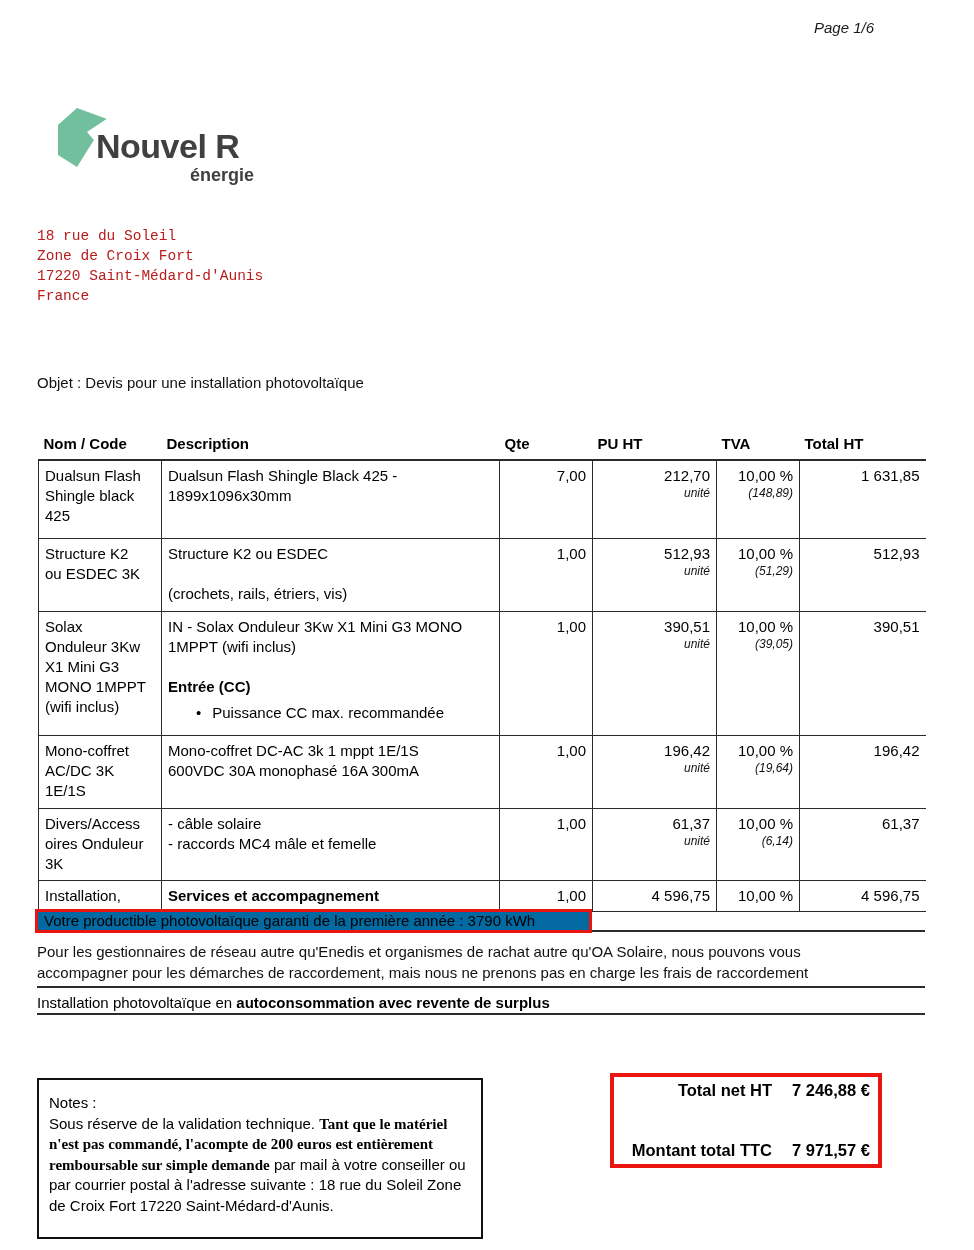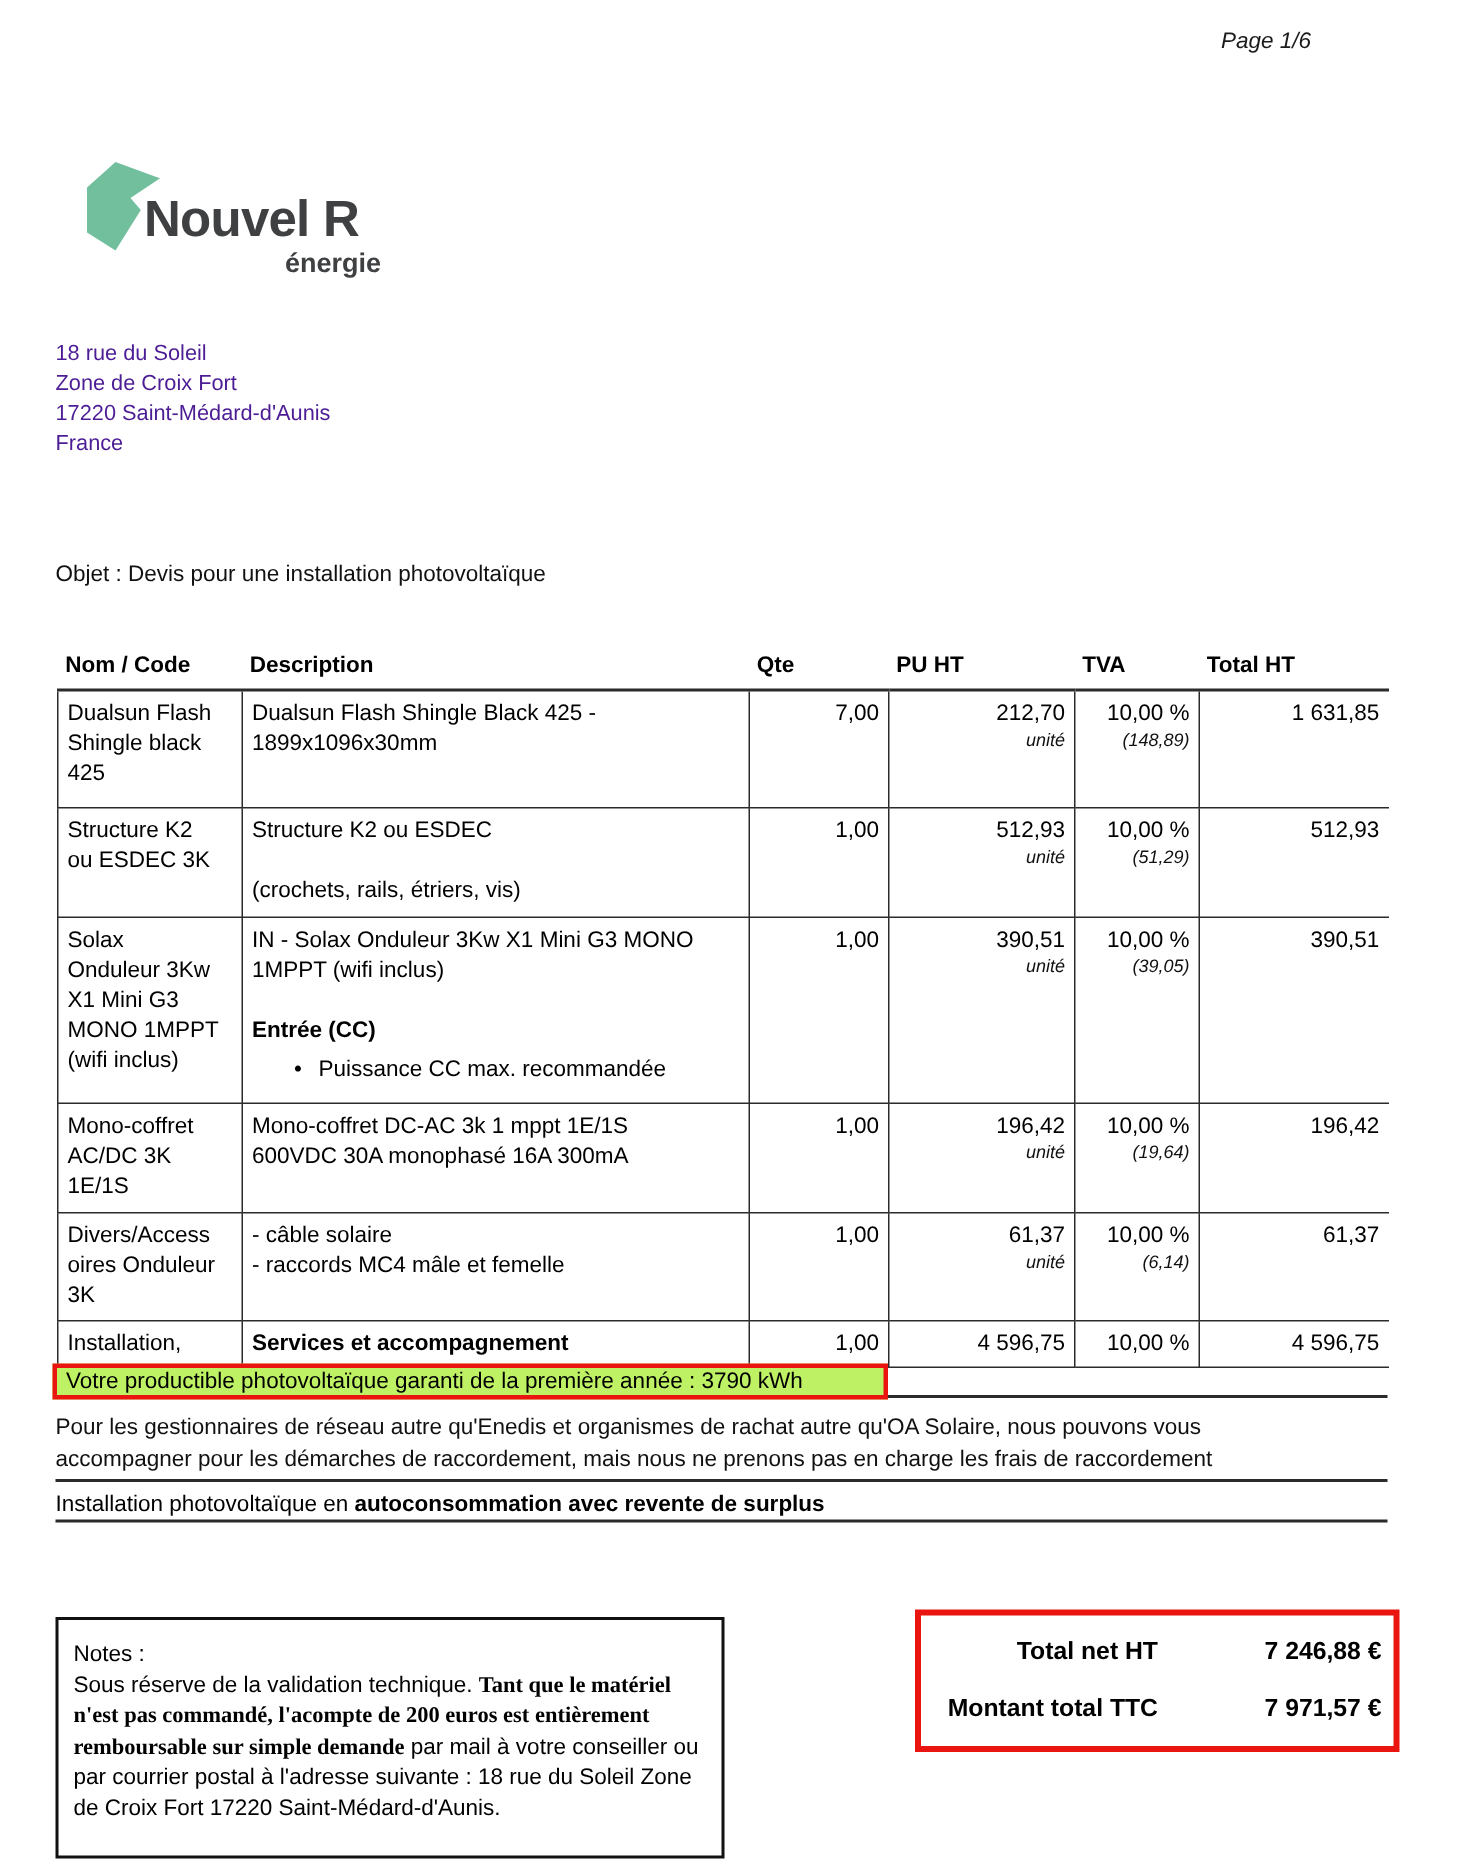--- a/index.html
+++ b/index.html
@@ -14,7 +14,7 @@
   .brand-name{position:absolute;left:41px;top:22px;width:200px;font-size:34px;font-weight:bold;color:#3f4042;letter-spacing:-0.5px;}
   .brand-tagline{position:absolute;left:55px;top:60px;width:144px;text-align:right;font-size:18px;font-weight:bold;color:#3f4042;}
 
-  .sender-address{position:absolute;left:37px;top:226px;font-size:14.5px;line-height:18.6px;color:#4c1d95;}
+  .sender-address{position:absolute;left:37px;top:226px;font-size:14.5px;line-height:18.6px;color:#b91c1c;font-family:Liberation Mono, monospace;}
   .subject-line{position:absolute;left:37px;top:374px;font-size:15px;color:#111;}
 
   

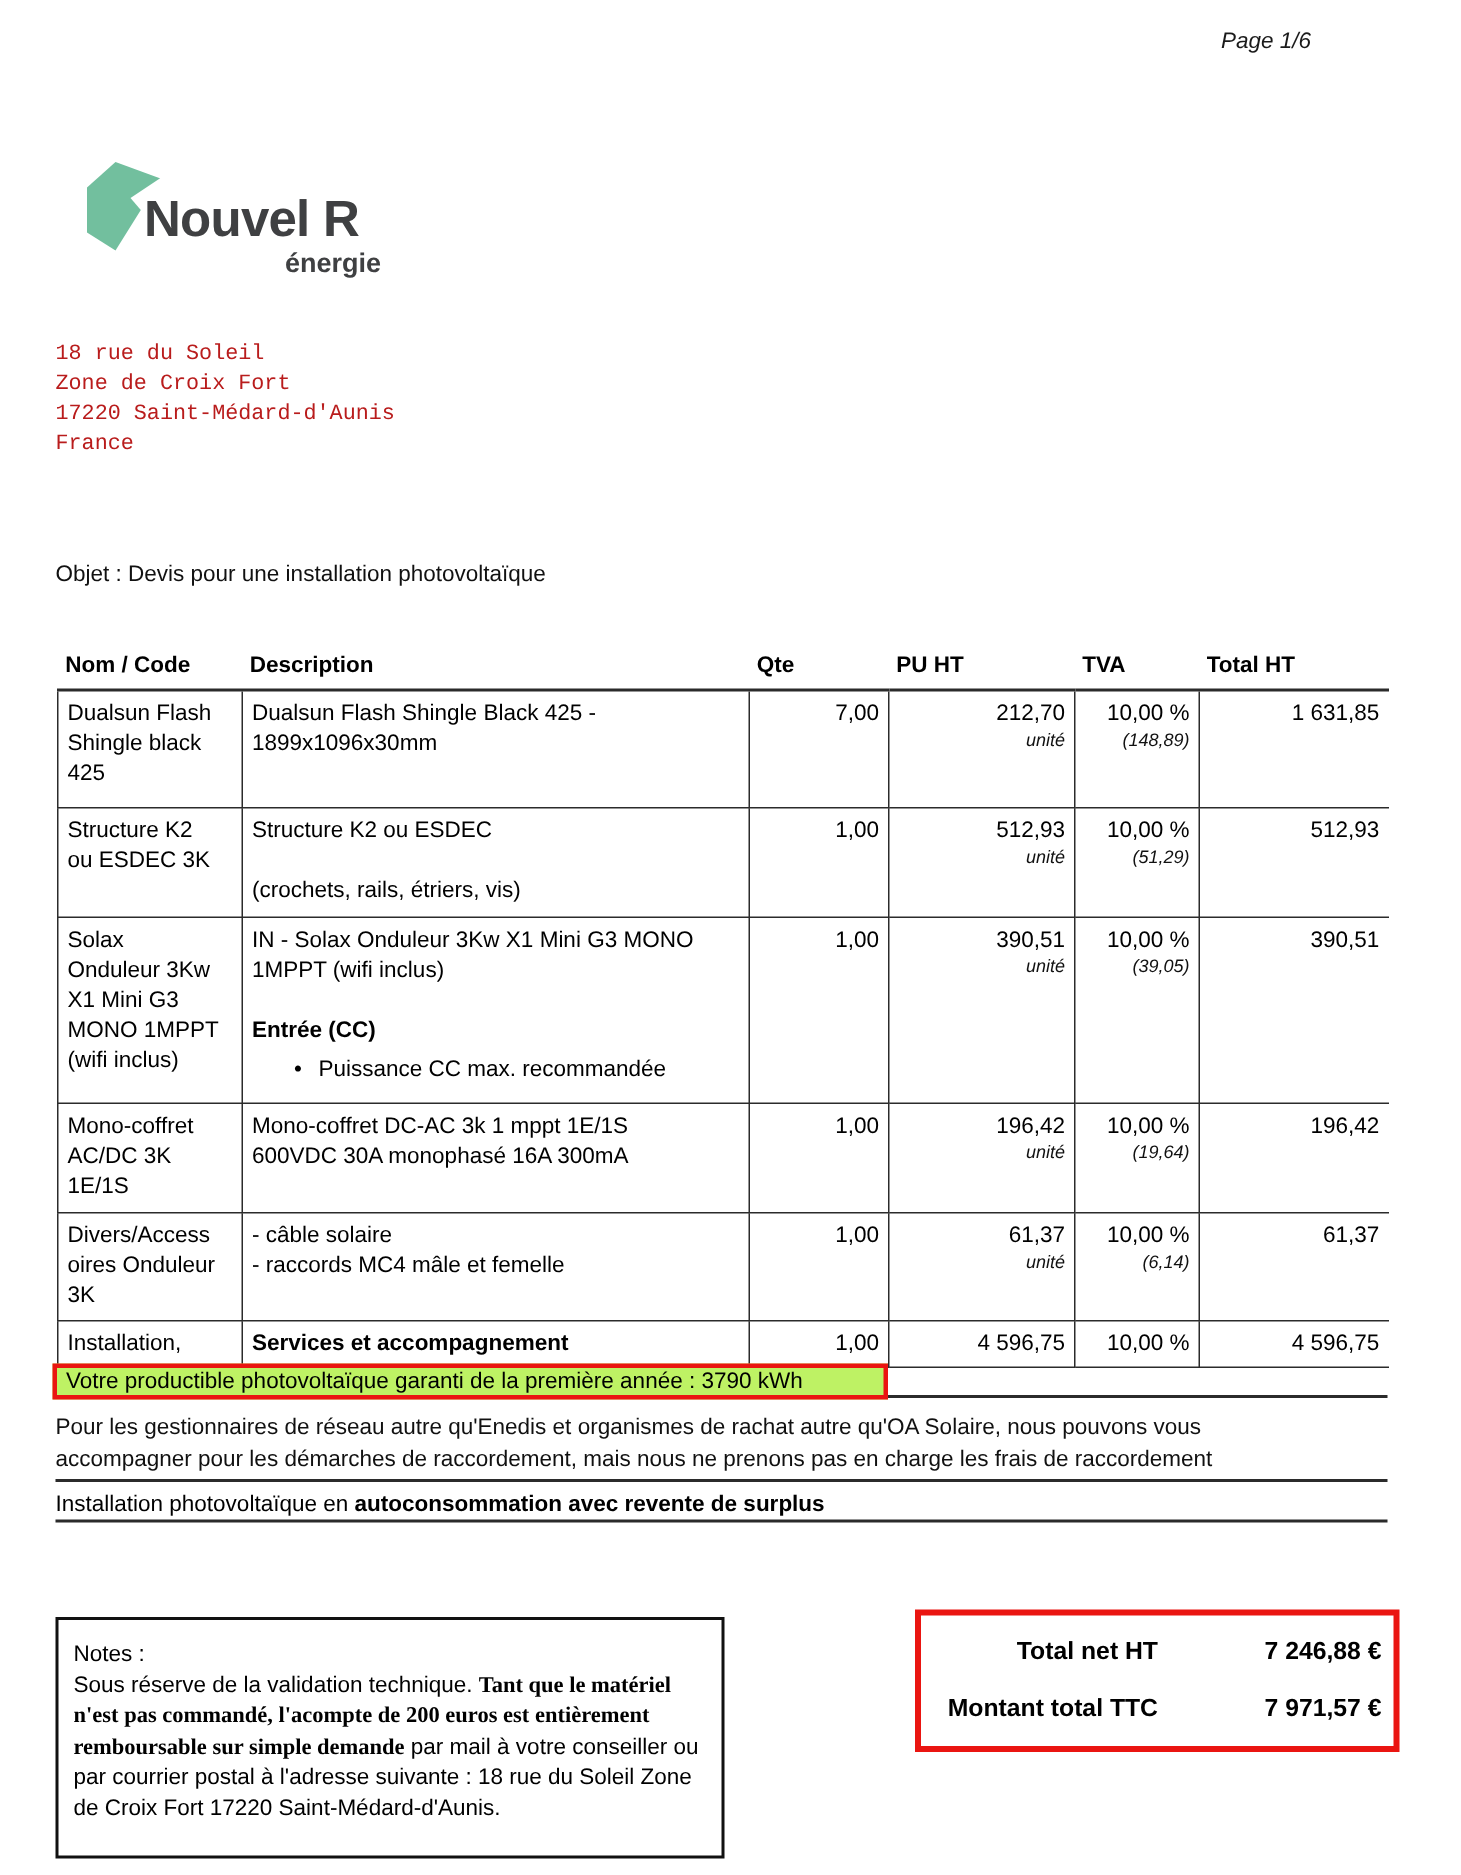--- a/index.html
+++ b/index.html
@@ -34,7 +34,7 @@
   .desc-bold{font-weight:bold;line-height:20px;}
 
   
-  .productible-banner{position:absolute;left:35px;top:909px;width:557px;box-sizing:border-box;border:3px solid #ea1511;height:24px;line-height:18px;font-size:15px;padding:0 0 0 6px;background:#bef264;}
+  .productible-banner{position:absolute;left:35px;top:909px;width:557px;box-sizing:border-box;border:3px solid #ea1511;height:24px;line-height:18px;font-size:15px;padding:0 0 0 6px;background:#0369a1;}
   .productible-rule{position:absolute;left:592px;top:930px;width:333px;border-top:2px solid #2b2b2b;}
 
   .grid-note{position:absolute;left:37px;top:942px;width:850px;font-size:15px;line-height:20.5px;color:#111;}

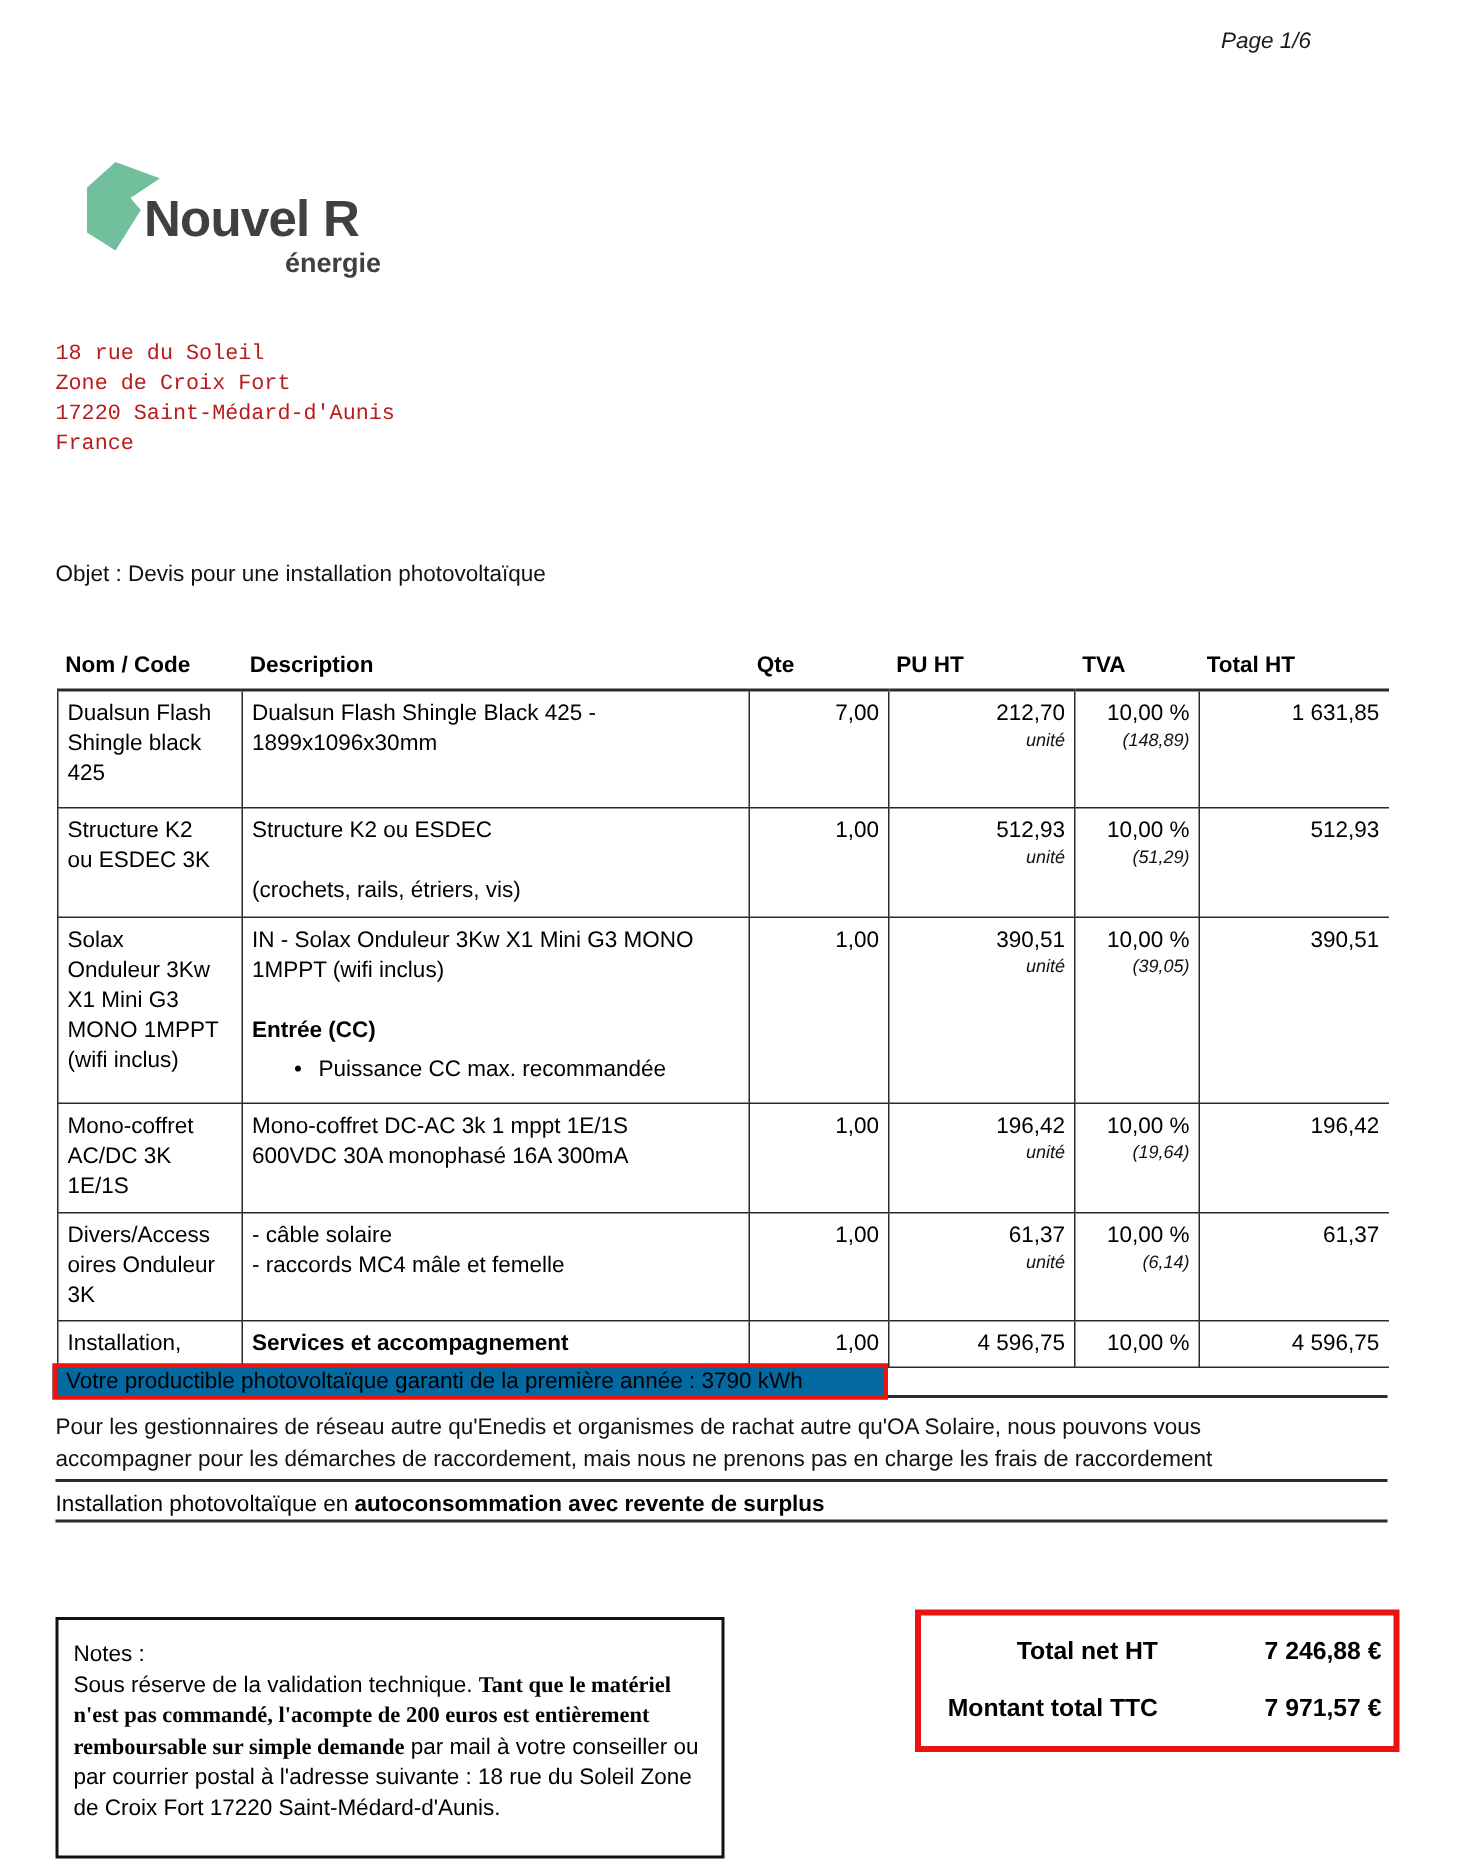--- a/index.html
+++ b/index.html
@@ -48,7 +48,7 @@
   .notes-box b{font-weight:bold;font-family:Liberation Serif, serif;}
 
   
-  .totals-box{position:absolute;left:610px;top:1073px;width:323px;height:95px;box-sizing:border-box;border:4px solid #ea1511;padding:11px 8px;display:flex;flex-direction:column;justify-content:space-between;}
+  .totals-box{position:absolute;left:610px;top:1073px;width:272px;height:95px;box-sizing:border-box;border:4px solid #ea1511;padding:0 8px;display:flex;flex-direction:column;justify-content:space-between;}
   .t-row{display:grid;grid-template-columns:150px 1fr;align-items:center;height:27px;font-size:16.5px;}
   .t-row .t-label{text-align:right;}
   .t-row .t-value{text-align:right;}

